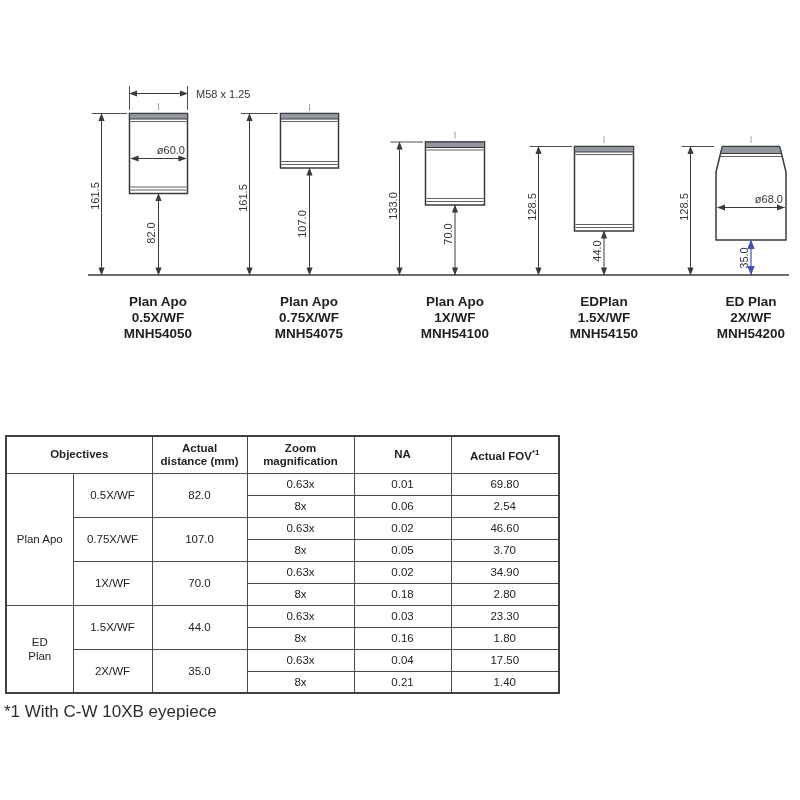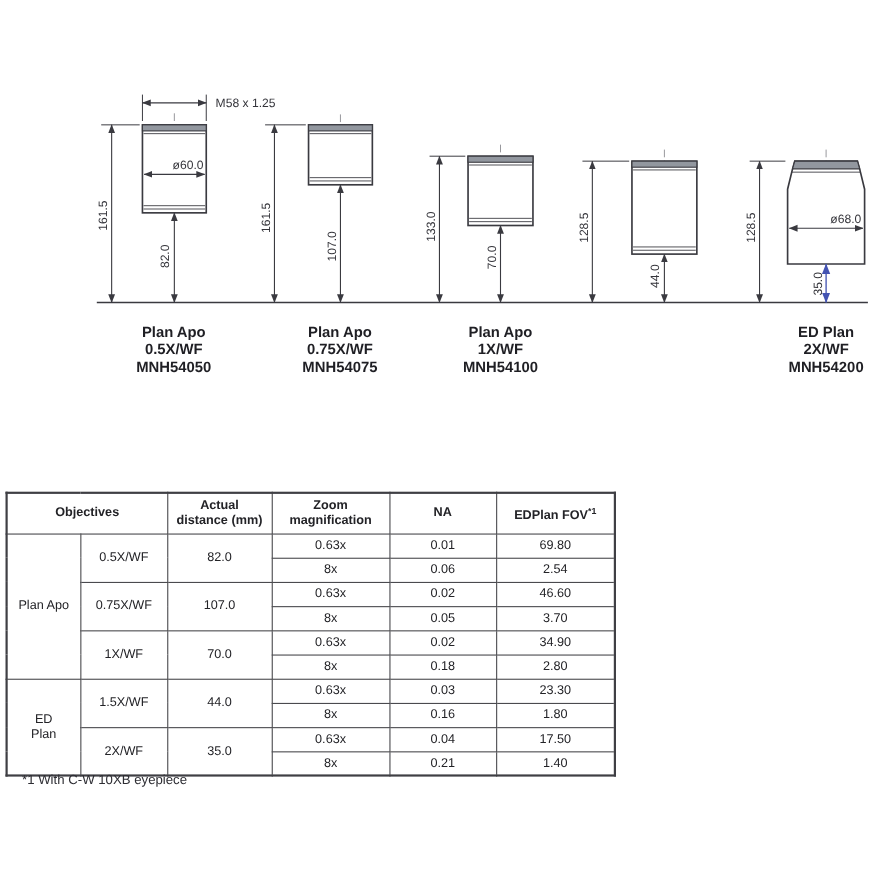--- a/index.html
+++ b/index.html
@@ -142,6 +142,11 @@
     <div>1X/WF</div>
     <div>MNH54100</div>
   </div>
+  <div class="olabel" style="left:544px">
+    <div>EDPlan</div>
+    <div>1.5X/WF</div>
+    <div>MNH54150</div>
+  </div>
   <div class="olabel" style="left:691px">
     <div>ED Plan</div>
     <div>2X/WF</div>

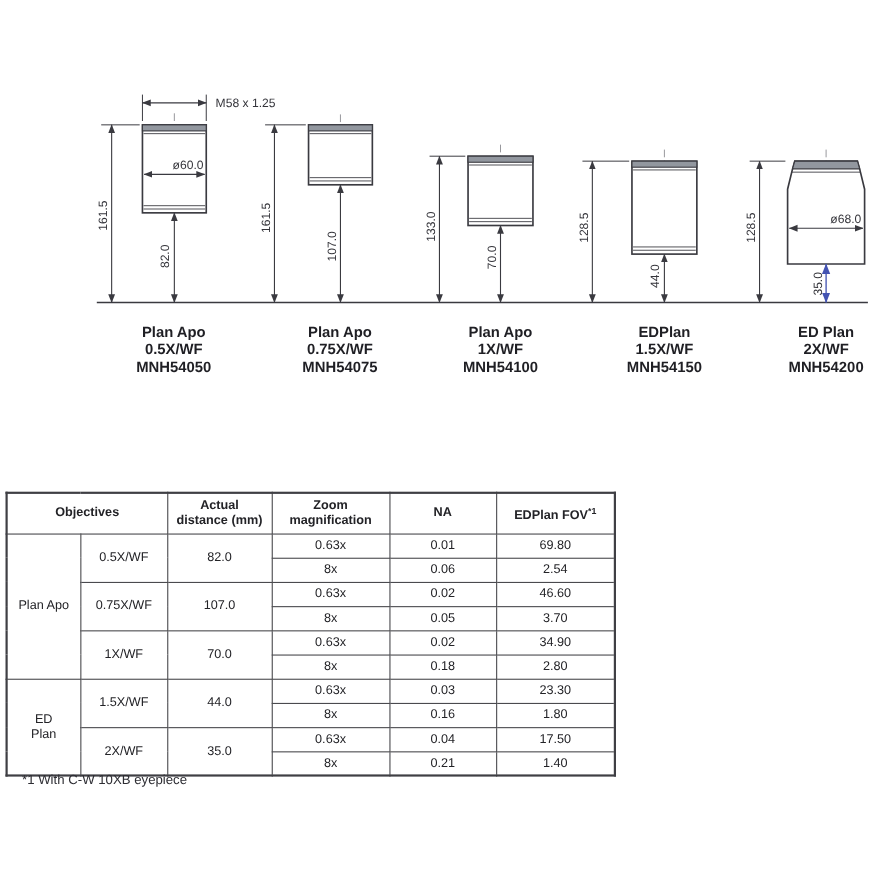--- a/index.html
+++ b/index.html
@@ -14,7 +14,7 @@
     font-size:13.5px;font-weight:700;line-height:16px;color:#1f1f24;letter-spacing:0;
   }
   .spec-table{
-    position:absolute;left:5px;top:447px;width:553px;
+    position:absolute;left:5px;top:435px;width:553px;
     border-collapse:collapse;table-layout:fixed;
     border:2px solid #3f3f44;
     font-size:11.5px;color:#232327;

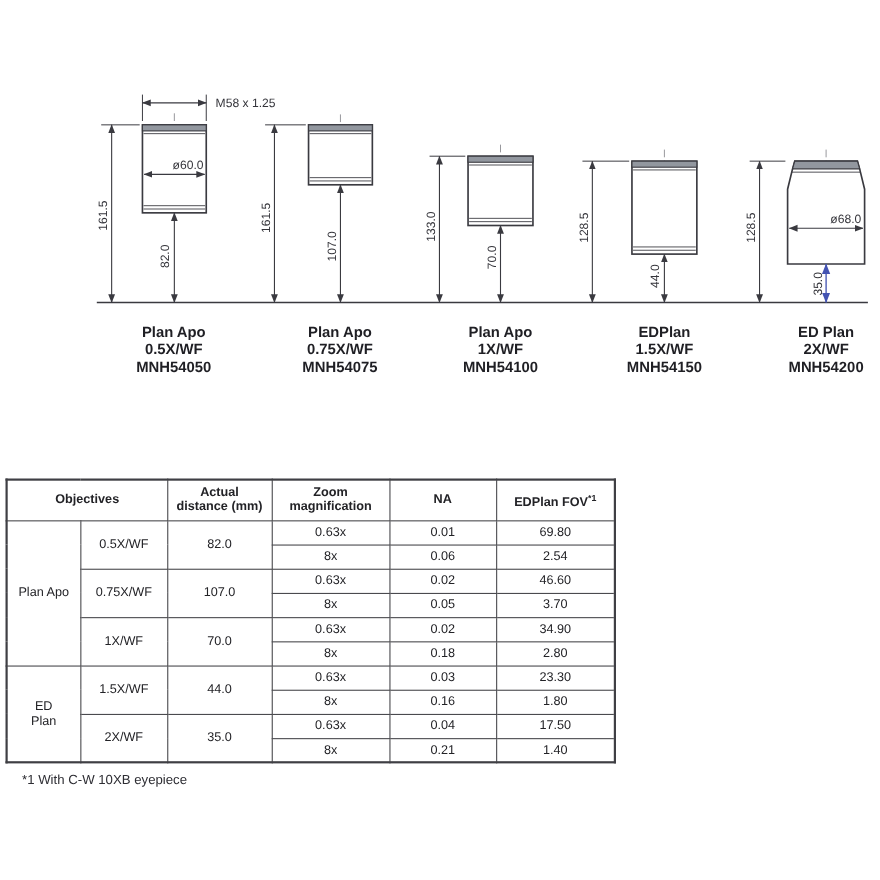--- a/index.html
+++ b/index.html
@@ -168,7 +168,7 @@
         <th>Actual distance (mm)</th>
         <th>Zoom magnification</th>
         <th>NA</th>
-        <th><span>EDPlan FOV</span><sup>*1</sup></th>
+        <th><span>Actual FOV</span><sup>*1</sup></th>
       </tr>
     </thead>
     <tbody>

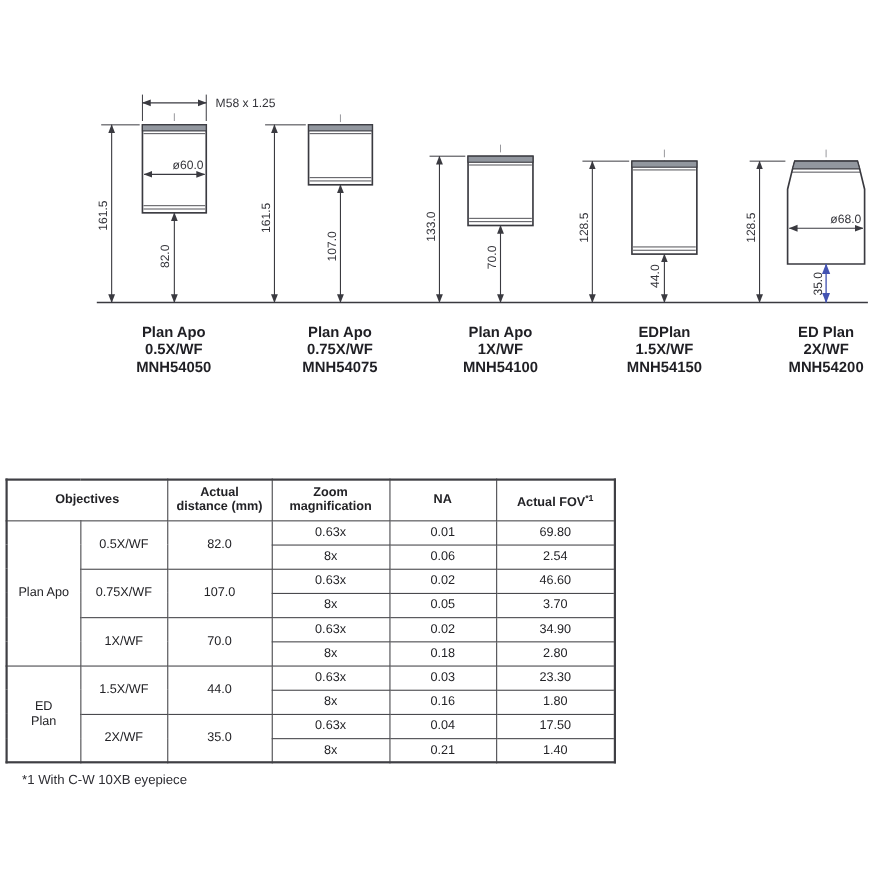--- a/index.html
+++ b/index.html
@@ -27,7 +27,7 @@
   .spec-table th{font-weight:700;line-height:13px;}
   .spec-table sup{font-size:8px;vertical-align:super;}
   .group-cell{white-space:pre-line;line-height:14px;}
-  .footnote{position:absolute;left:20px;top:702px;font-size:12px;color:#2d2d33;}
+  .footnote{position:absolute;left:4px;top:702px;font-size:17px;color:#2d2d33;}
 </style>
 </head>
 <body>

